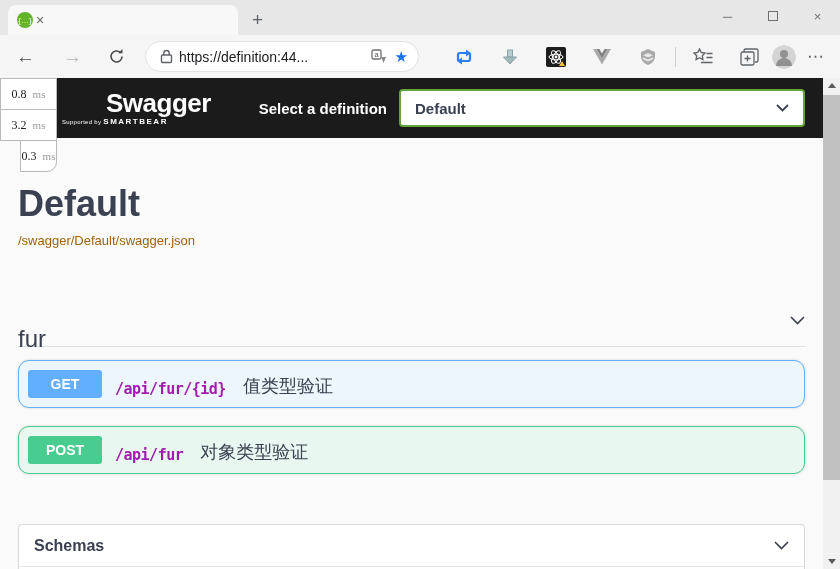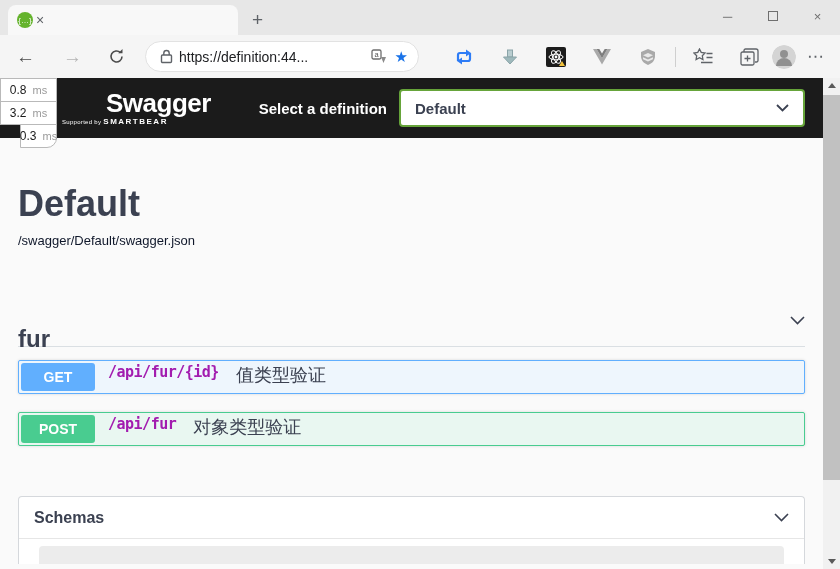--- a/index.html
+++ b/index.html
@@ -56,9 +56,9 @@
 
   
   .perf { position:absolute; left:0; top:0; z-index:5; width:57px; }
-  .perf-box { height:24px; background:#fff; border:1px solid #b9b9b9; margin-top:-1px;
+  .perf-box { height:32px; background:#fff; border:1px solid #b9b9b9; margin-top:-1px;
               display:flex; align-items:center; justify-content:center;
-              font-family:Liberation Sans, sans-serif; font-size:12px; }
+              font-family:Liberation Serif, serif; font-size:12px; }
   .perf-box:first-child { margin-top:0; }
   .perf-box:last-child { border-radius:0 0 10px 0;margin-left:20px; }
   .perf-val { color:#1a1a1a; }

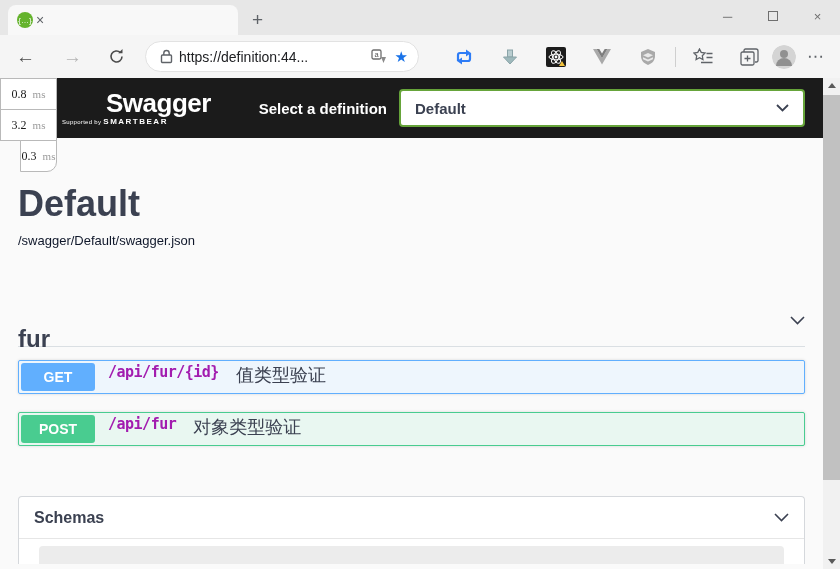--- a/index.html
+++ b/index.html
@@ -67,7 +67,7 @@
   
   .content { padding:0 18px; }
   .api-title { font-size:36px; font-weight:700; color:#3b4151; margin-top:46px; line-height:40px; }
-  .spec-link { display:inline-block; font-size:13px; color:#0f172a; margin-top:9px; text-decoration:none; cursor:pointer; }
+  .spec-link { display:inline-block; font-size:13px; color:#a16207; margin-top:9px; text-decoration:none; cursor:pointer; }
 
   .tag-header { margin-top:46px; display:flex; align-items:center; height:52px;
                 border-bottom:1px solid #dadfe3; cursor:pointer; }

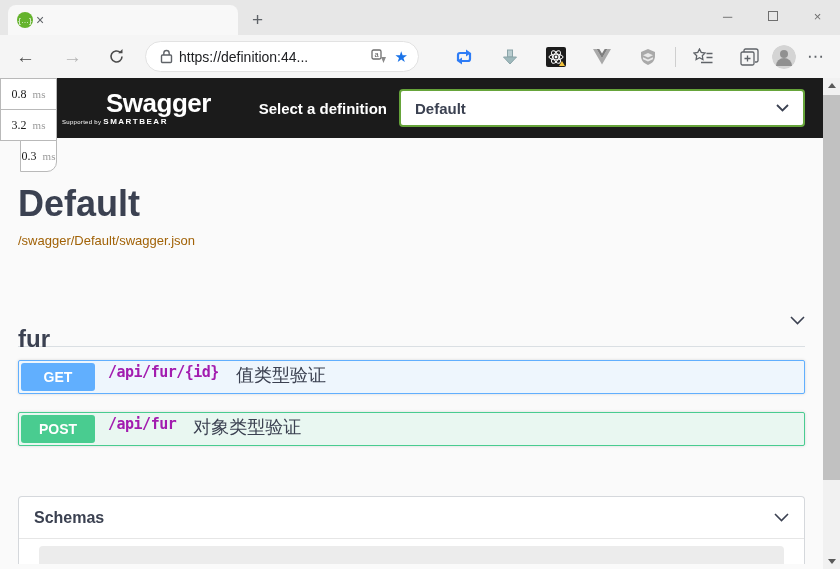--- a/index.html
+++ b/index.html
@@ -71,7 +71,7 @@
 
   .tag-header { margin-top:46px; display:flex; align-items:center; height:52px;
                 border-bottom:1px solid #dadfe3; cursor:pointer; }
-  .tag-name { font-size:24px; font-weight:700; color:#3b4151;margin-top:36px; }
+  .tag-name { font-size:24px; font-weight:400; color:#3b4151;margin-top:36px; }
   .tag-header .chev, .schemas-header .chev { margin-left:auto; display:flex; cursor:pointer; }
 
   .opblock { margin-top:13px; border-radius:2px; border:1px solid; display:flex; align-items:flex-start;

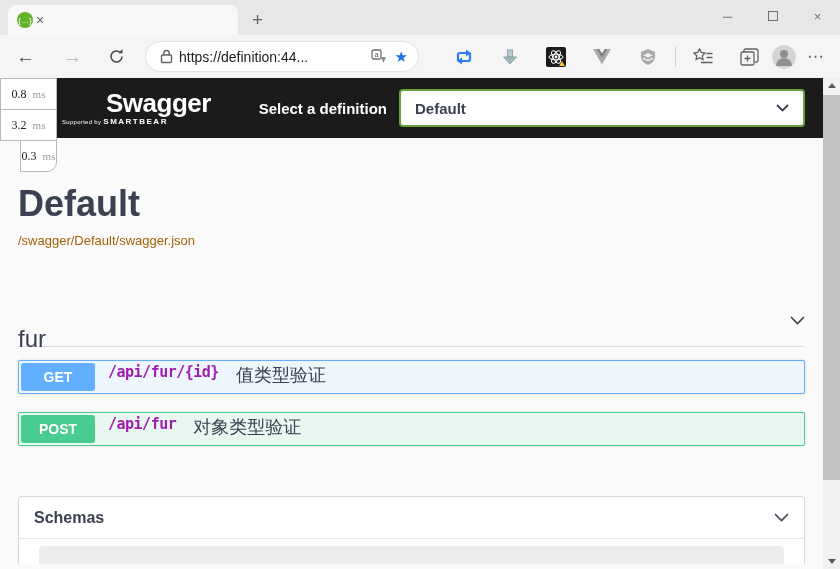--- a/index.html
+++ b/index.html
@@ -74,8 +74,8 @@
   .tag-name { font-size:24px; font-weight:400; color:#3b4151;margin-top:36px; }
   .tag-header .chev, .schemas-header .chev { margin-left:auto; display:flex; cursor:pointer; }
 
-  .opblock { margin-top:13px; border-radius:2px; border:1px solid; display:flex; align-items:flex-start;
-             padding:2px; box-shadow:0 0 3px rgba(0,0,0,.15); cursor:pointer; }
+  .opblock { margin-top:13px; border-radius:11px; border:1px solid; display:flex; align-items:flex-end;
+             padding:9px; box-shadow:0 0 3px rgba(0,0,0,.15); cursor:pointer; }
   .opblock.get  { background:#eef6fd; border-color:#61affe; }
   .opblock.post { margin-top:18px; background:#e9f7f1; border-color:#49cc90; }
   .method-badge { min-width:74px; height:28px; border-radius:3px; color:#fff; font-weight:700; font-size:14px;

